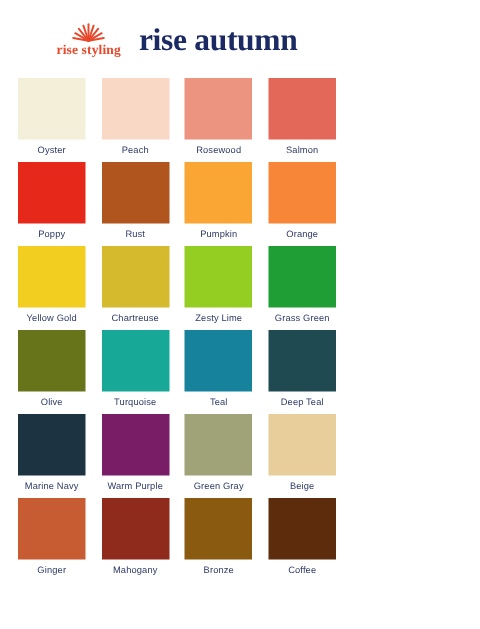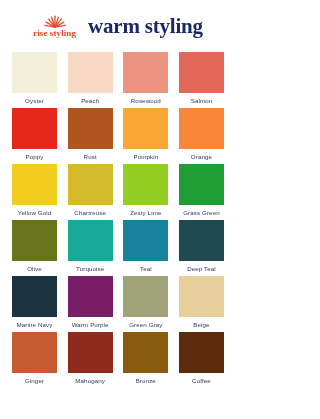--- a/index.html
+++ b/index.html
@@ -120,7 +120,7 @@
       </svg>
       <div class="brand-name" style="color: rgb(232, 72, 43);">rise styling</div>
     </div>
-    <div class="palette-title" style="color: rgb(27, 42, 99);">warm styling</div>
+    <div class="palette-title" style="color: rgb(27, 42, 99);">rise autumn</div>
   </div>
 
   <div class="swatch-grid">

